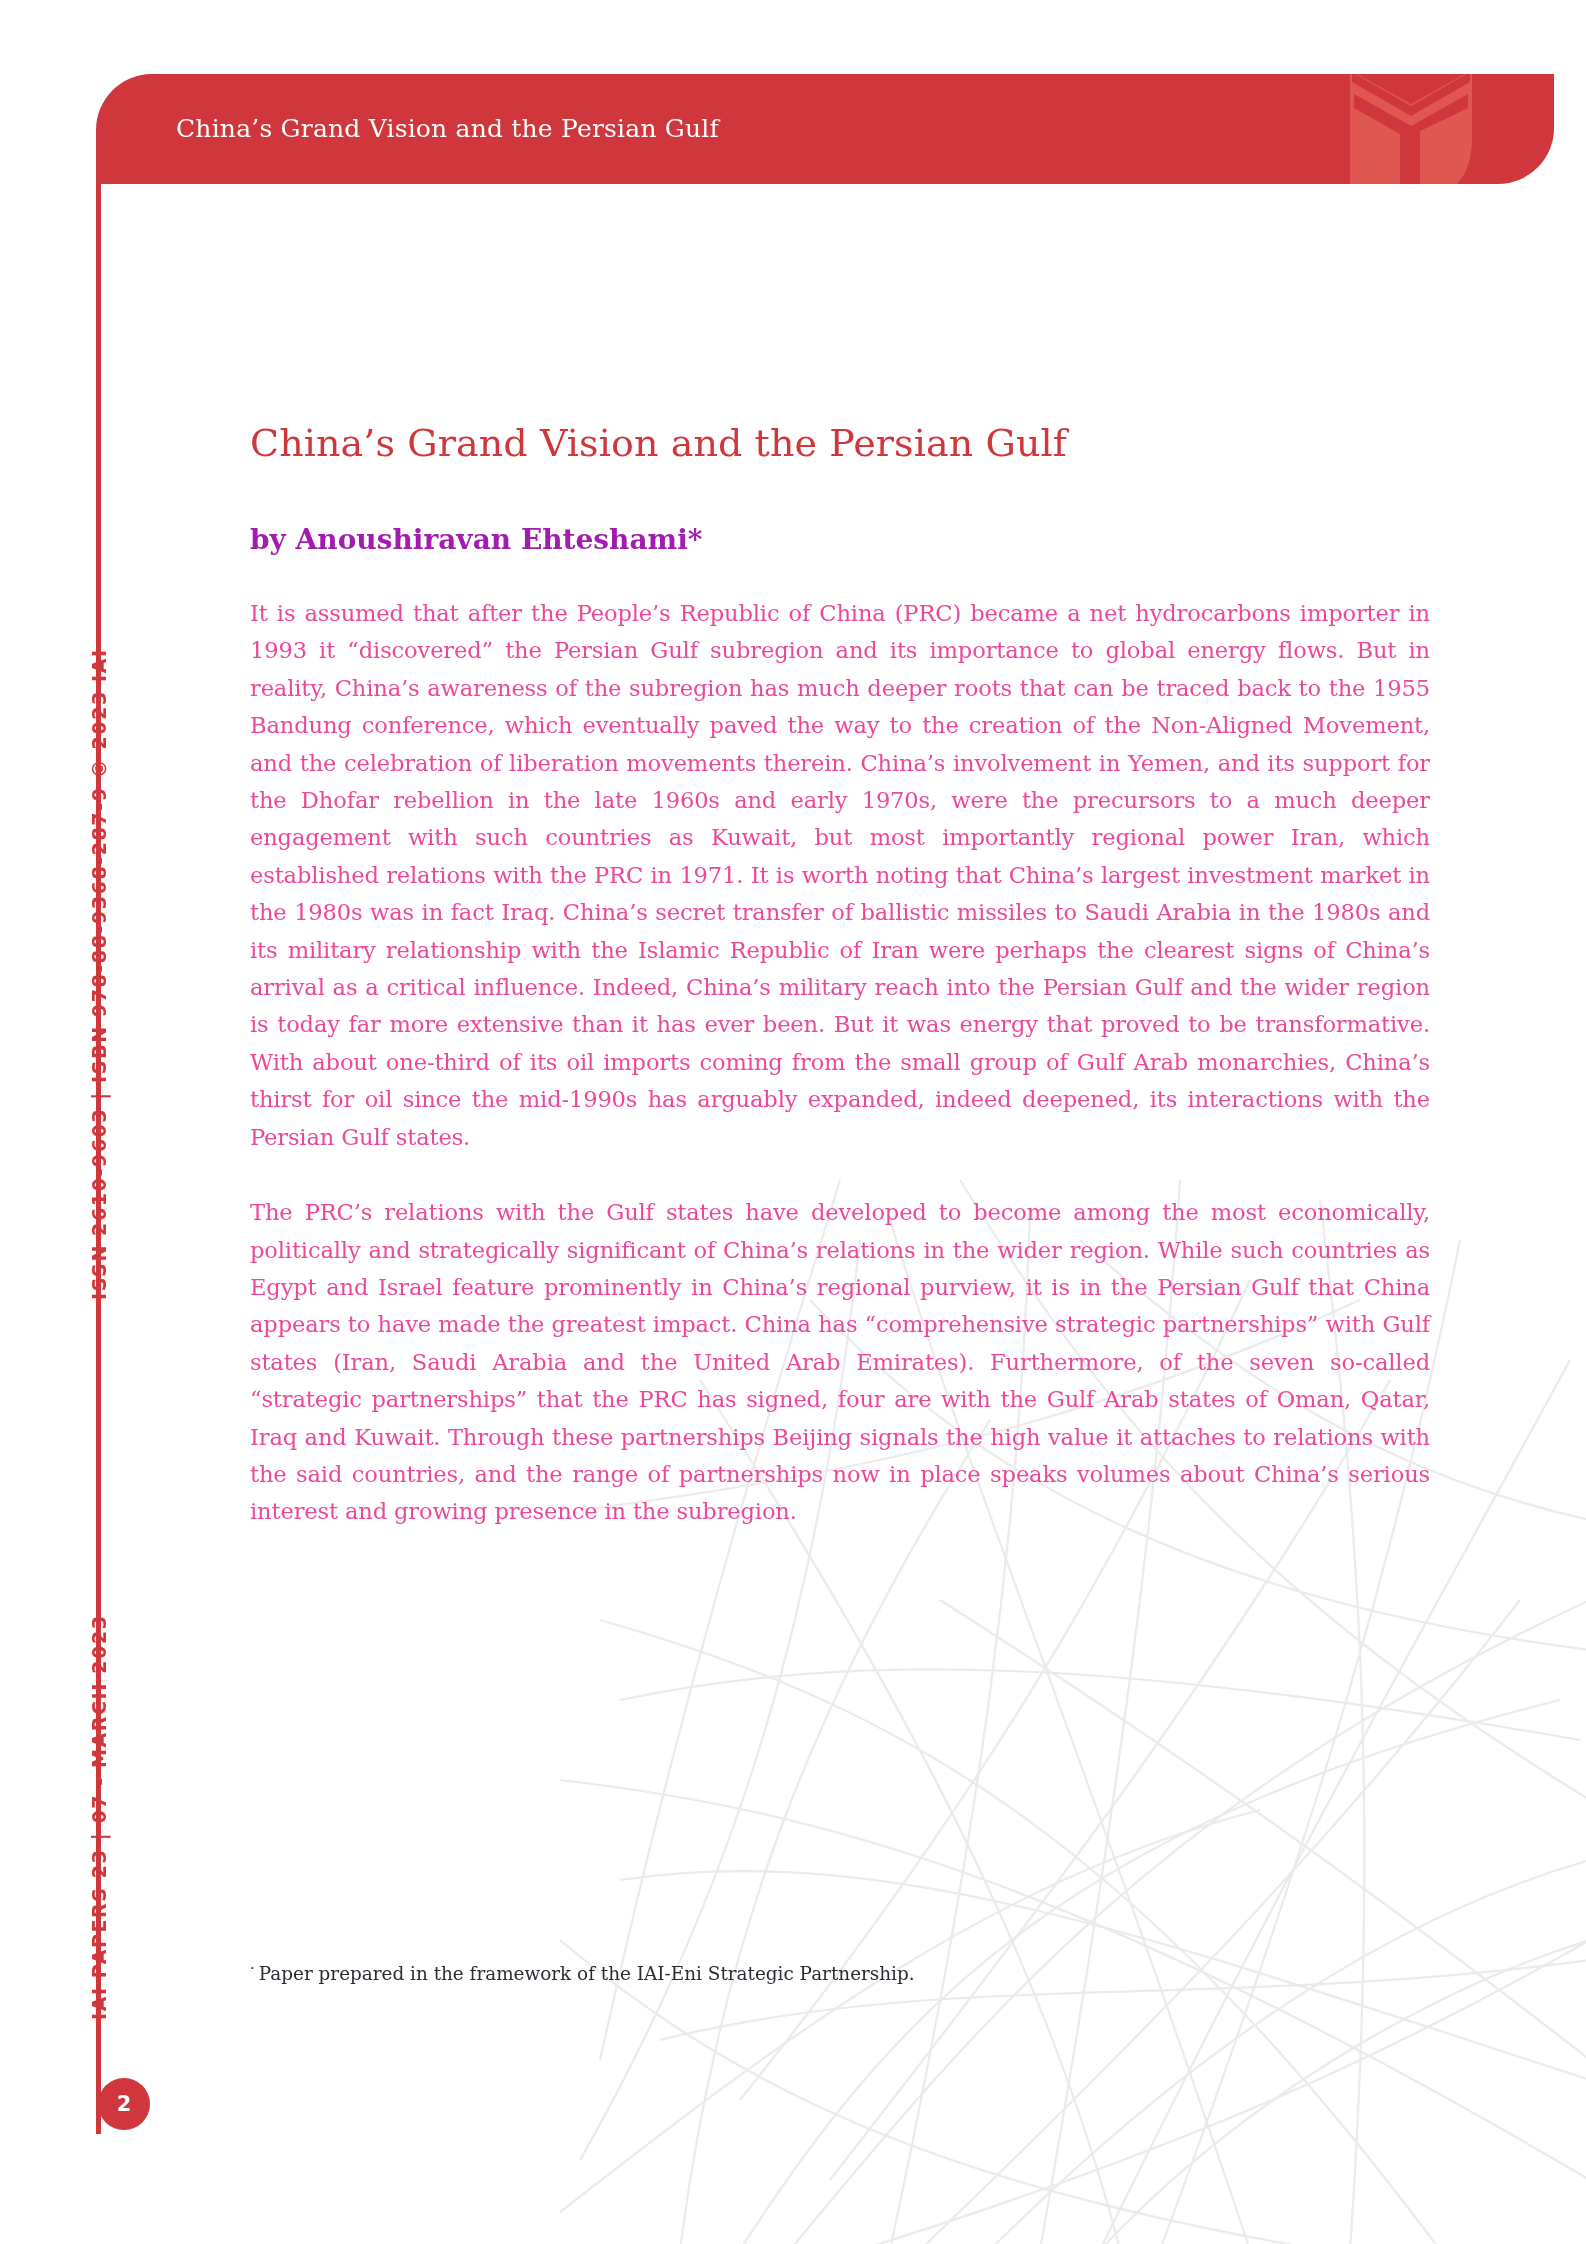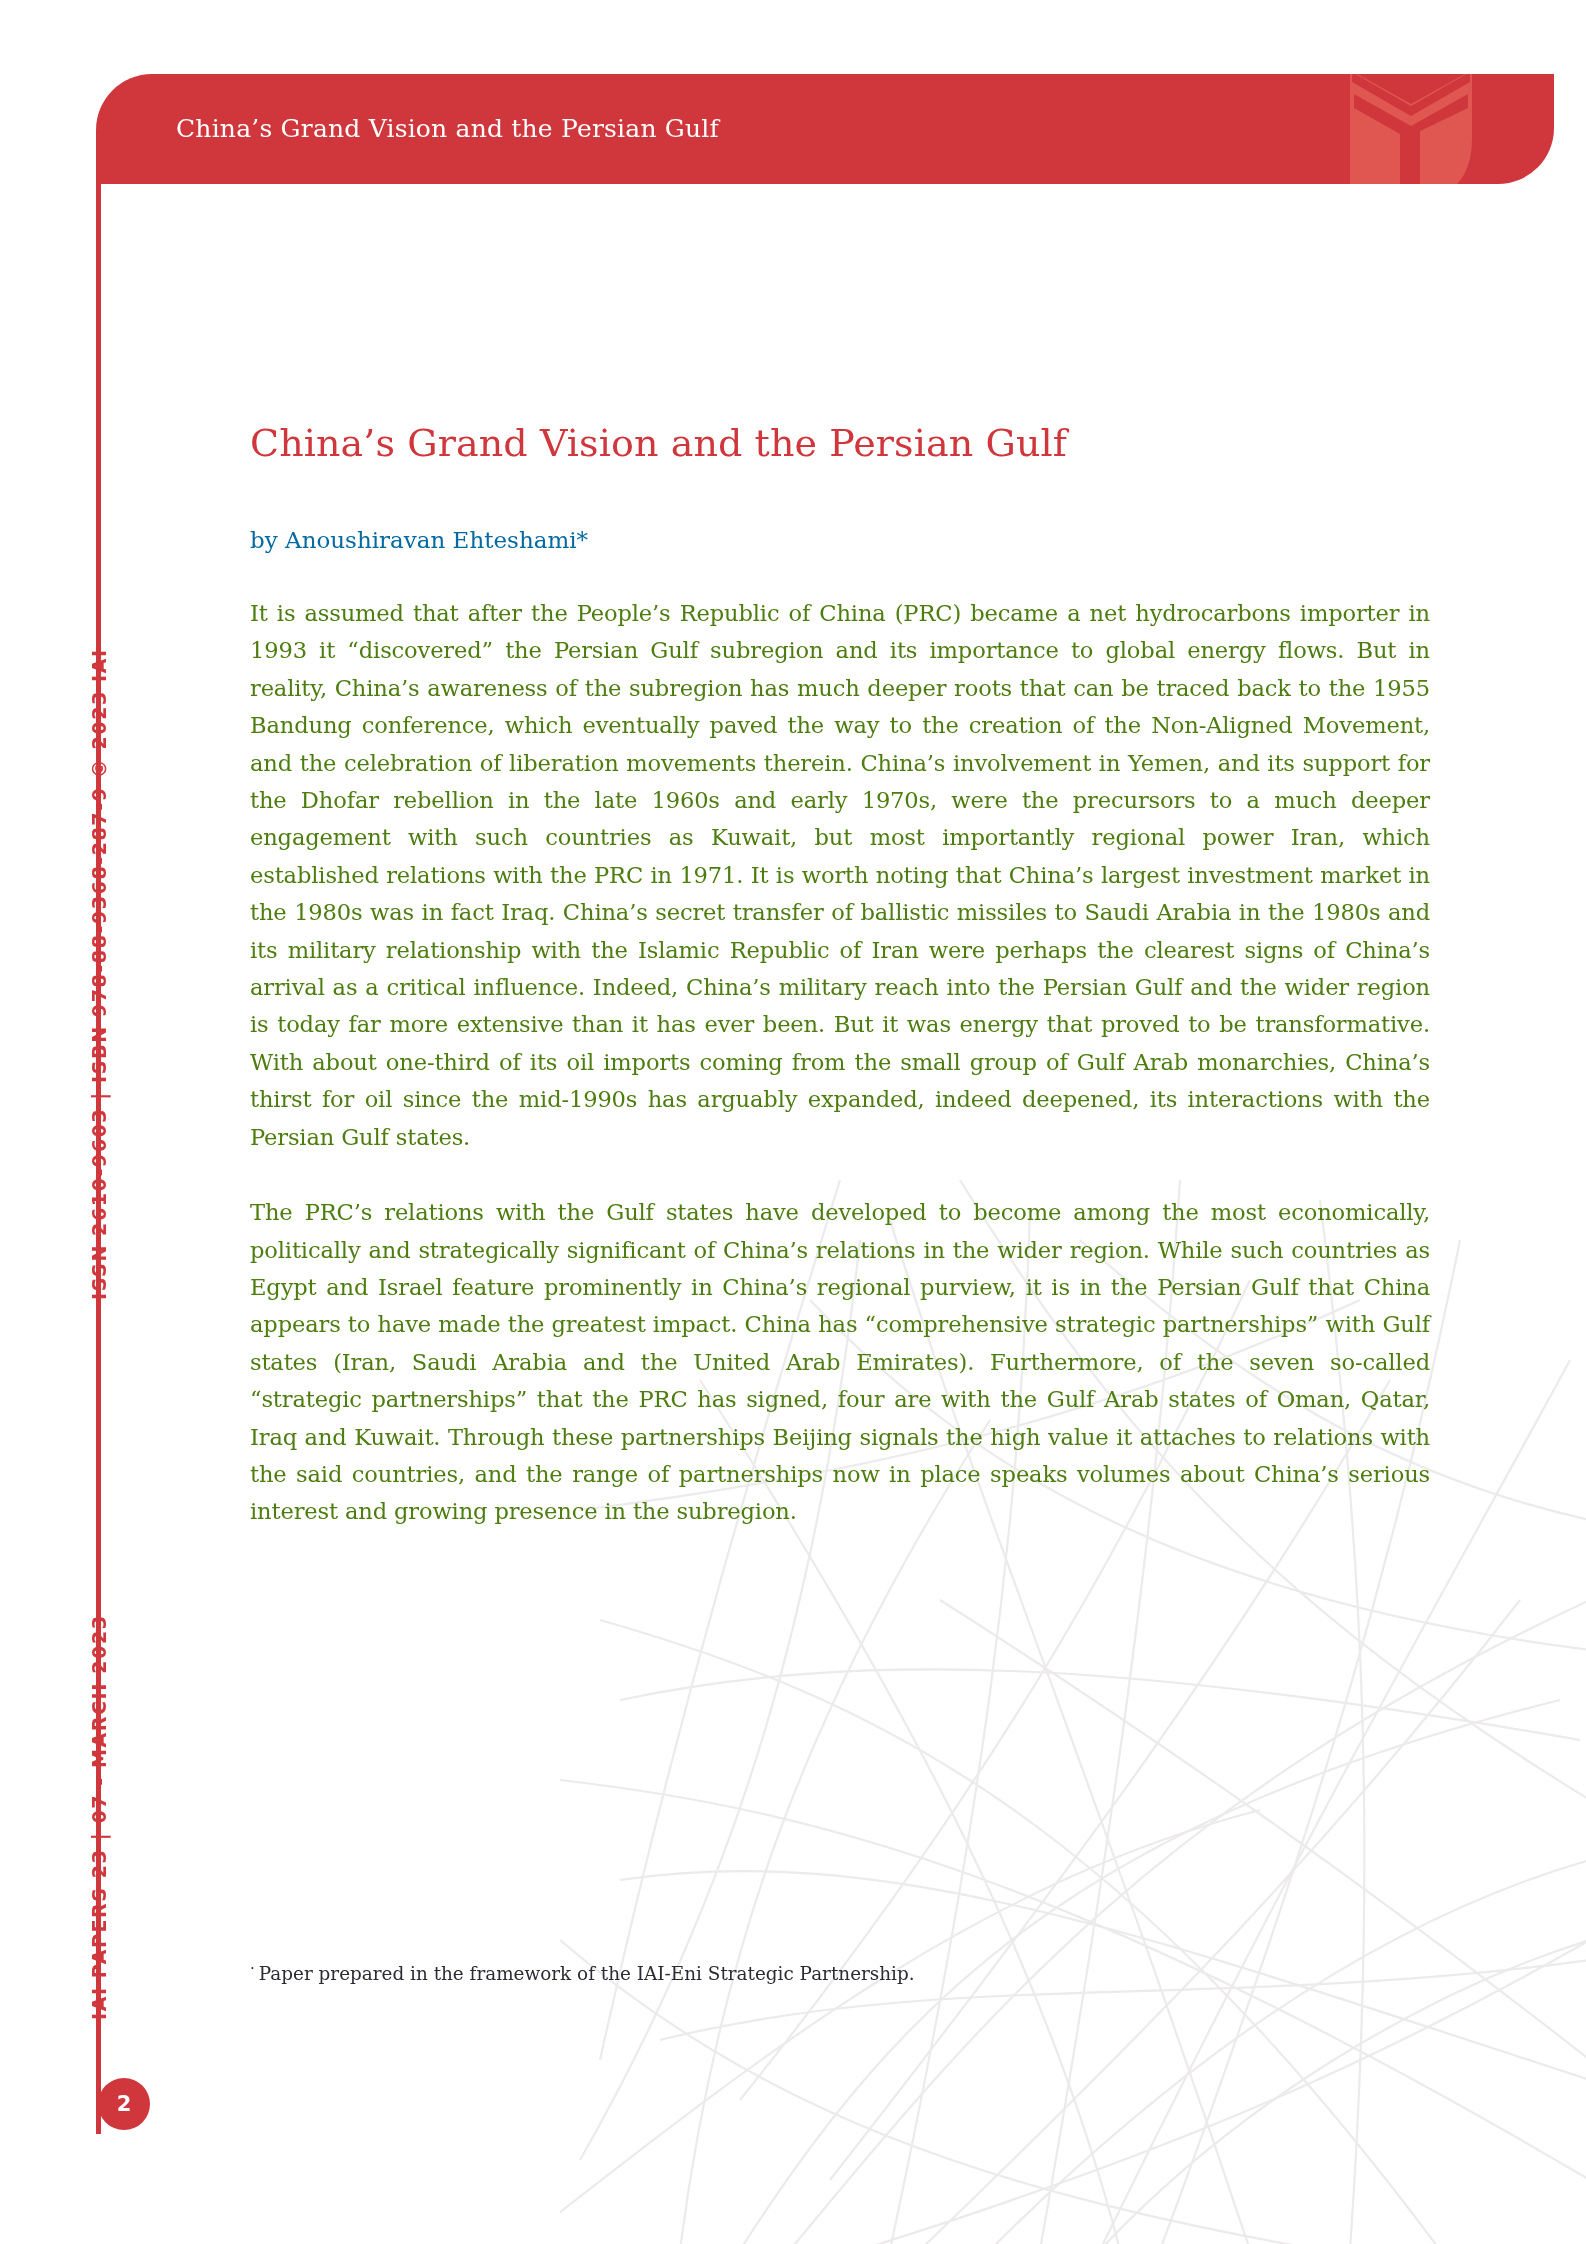--- a/index.html
+++ b/index.html
@@ -141,11 +141,11 @@
   }
   #doc-author {
     margin: 57px 0 0 0;
-    color: #0369a1;
-    font-family: "DejaVu Serif", "Liberation Serif", serif;
-    font-size: 23px;
+    color: #a21caf;
+    font-family: "DejaVu Serif", "Liberation Serif", serif;
+    font-size: 28px;
     line-height: 34px;
-    font-weight: normal;
+    font-weight: bold;
   }
   #section-heading {
     margin: 98px 0 0 0;

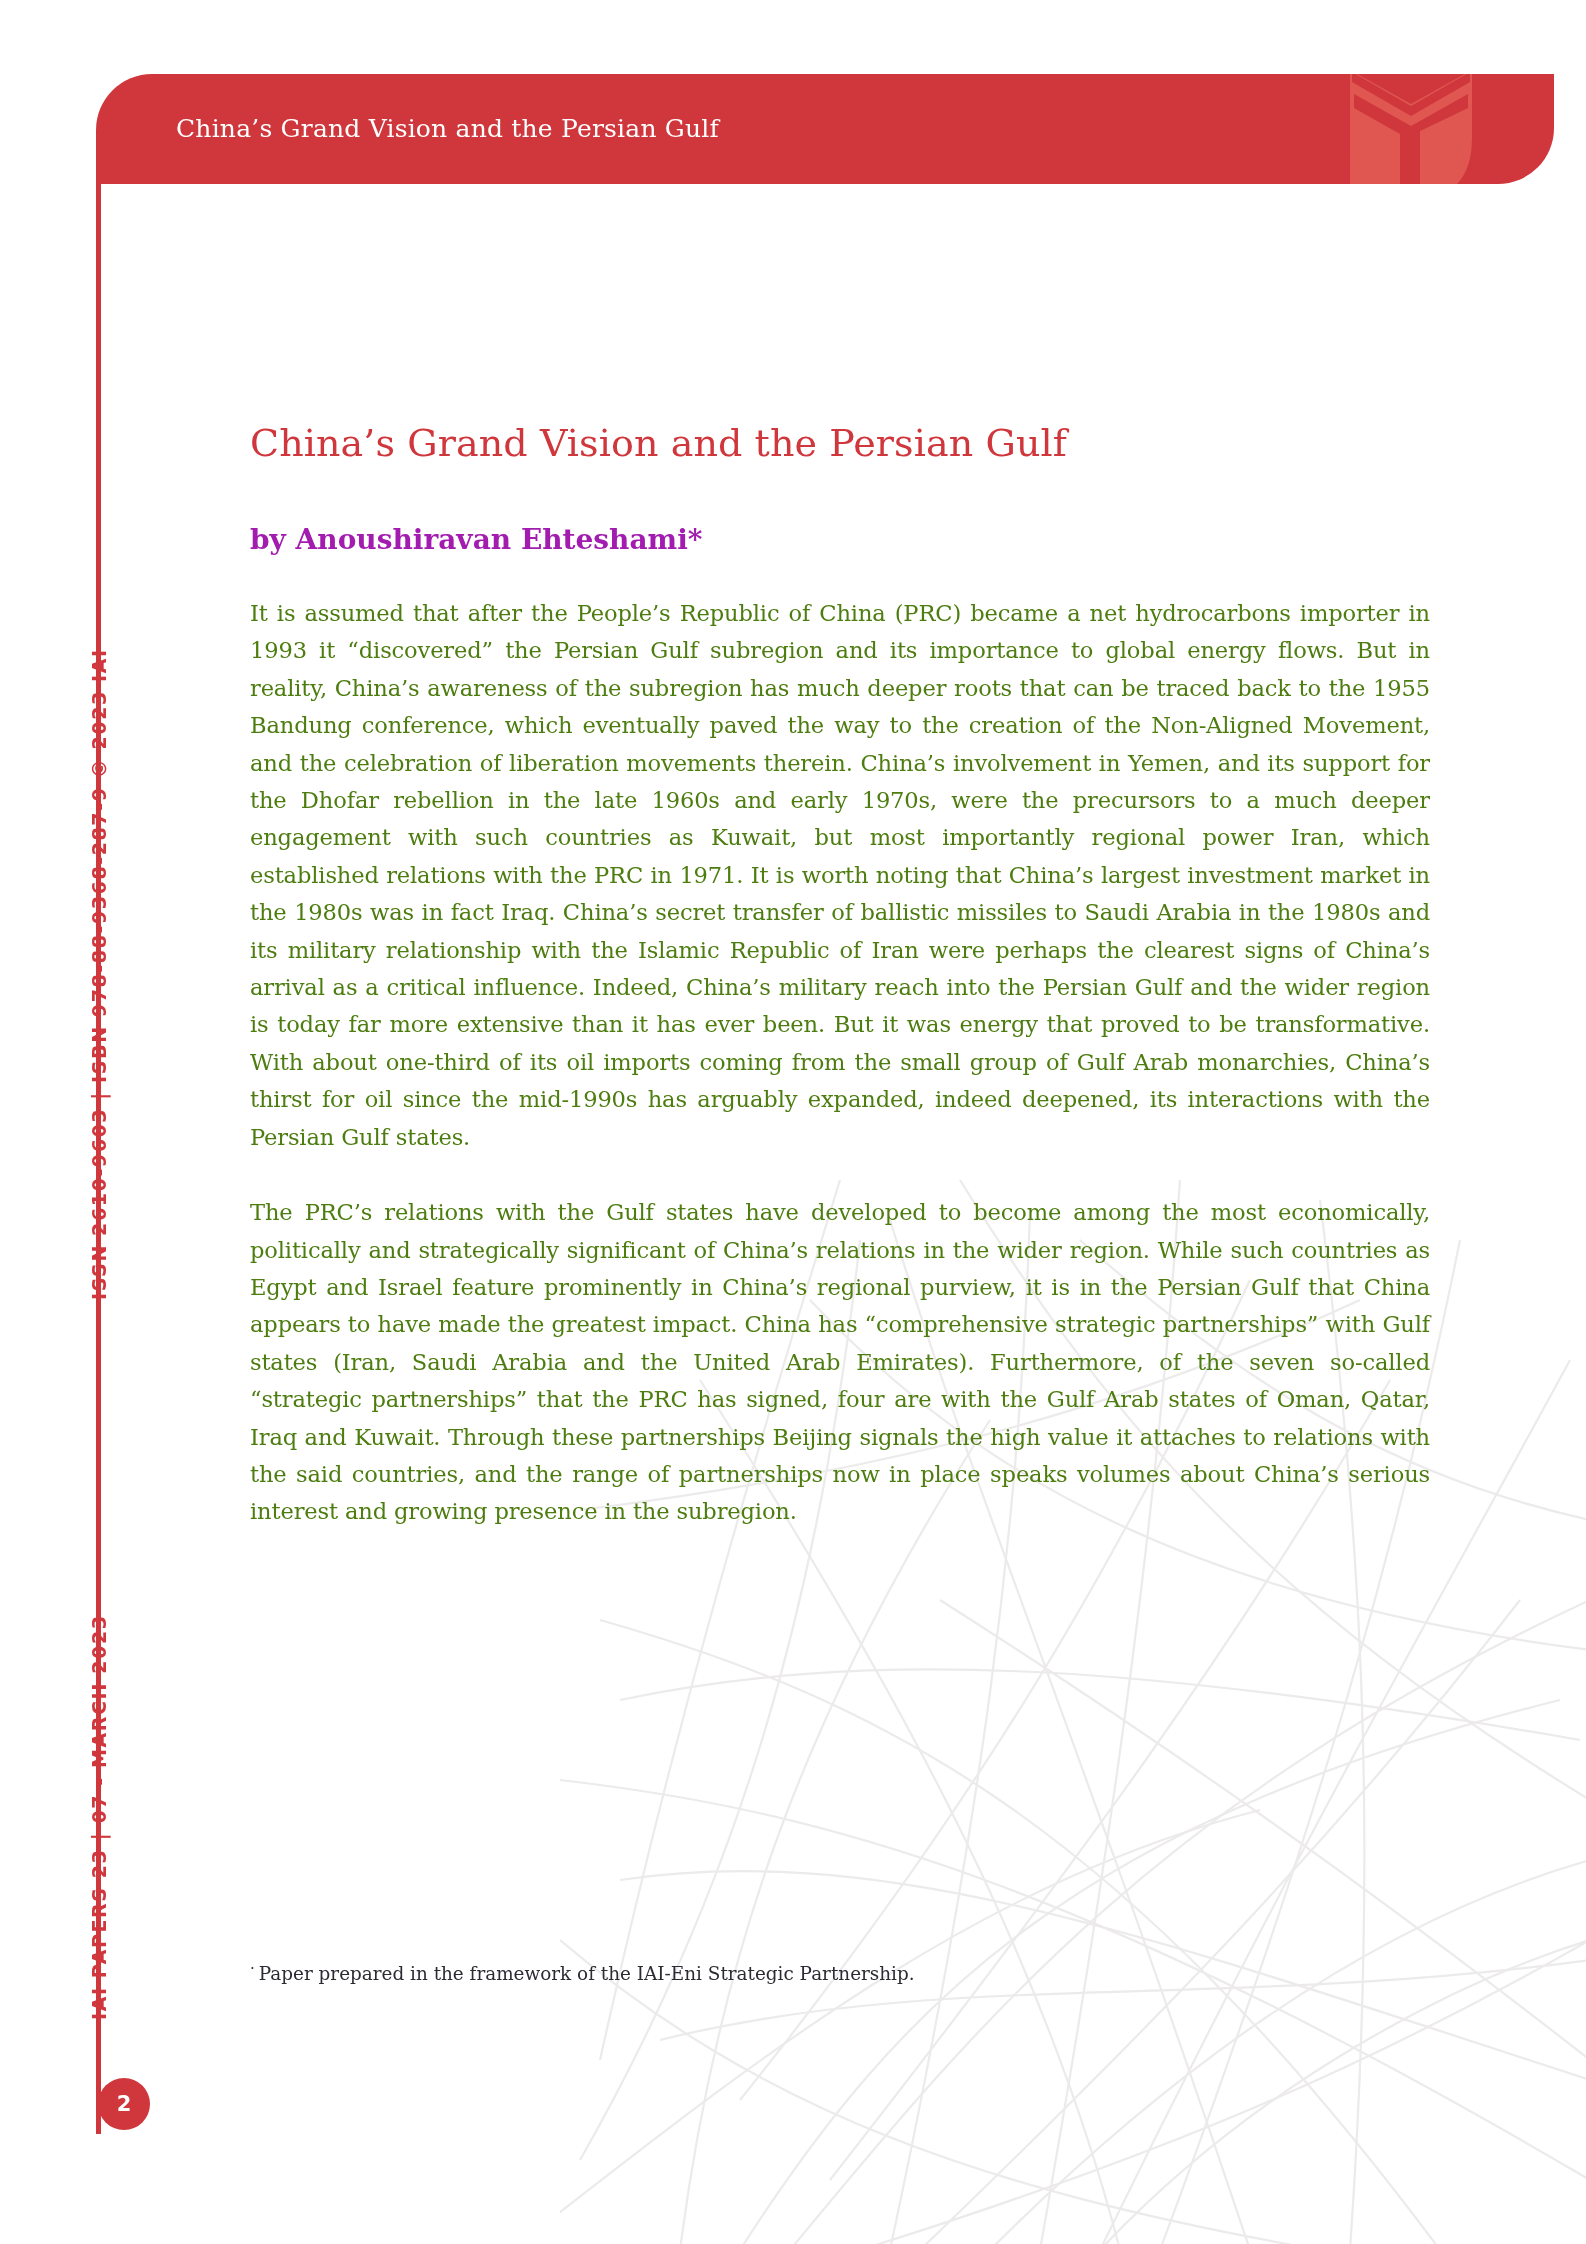--- a/index.html
+++ b/index.html
@@ -158,7 +158,7 @@
 
   .body-para {
     margin: 38px 0 0 0;
-    color: #4d7c0f;
+    color: #ec4899;
     font-family: "DejaVu Serif", "Liberation Serif", serif;
     font-size: 22.6px;
     line-height: 37.4px;

